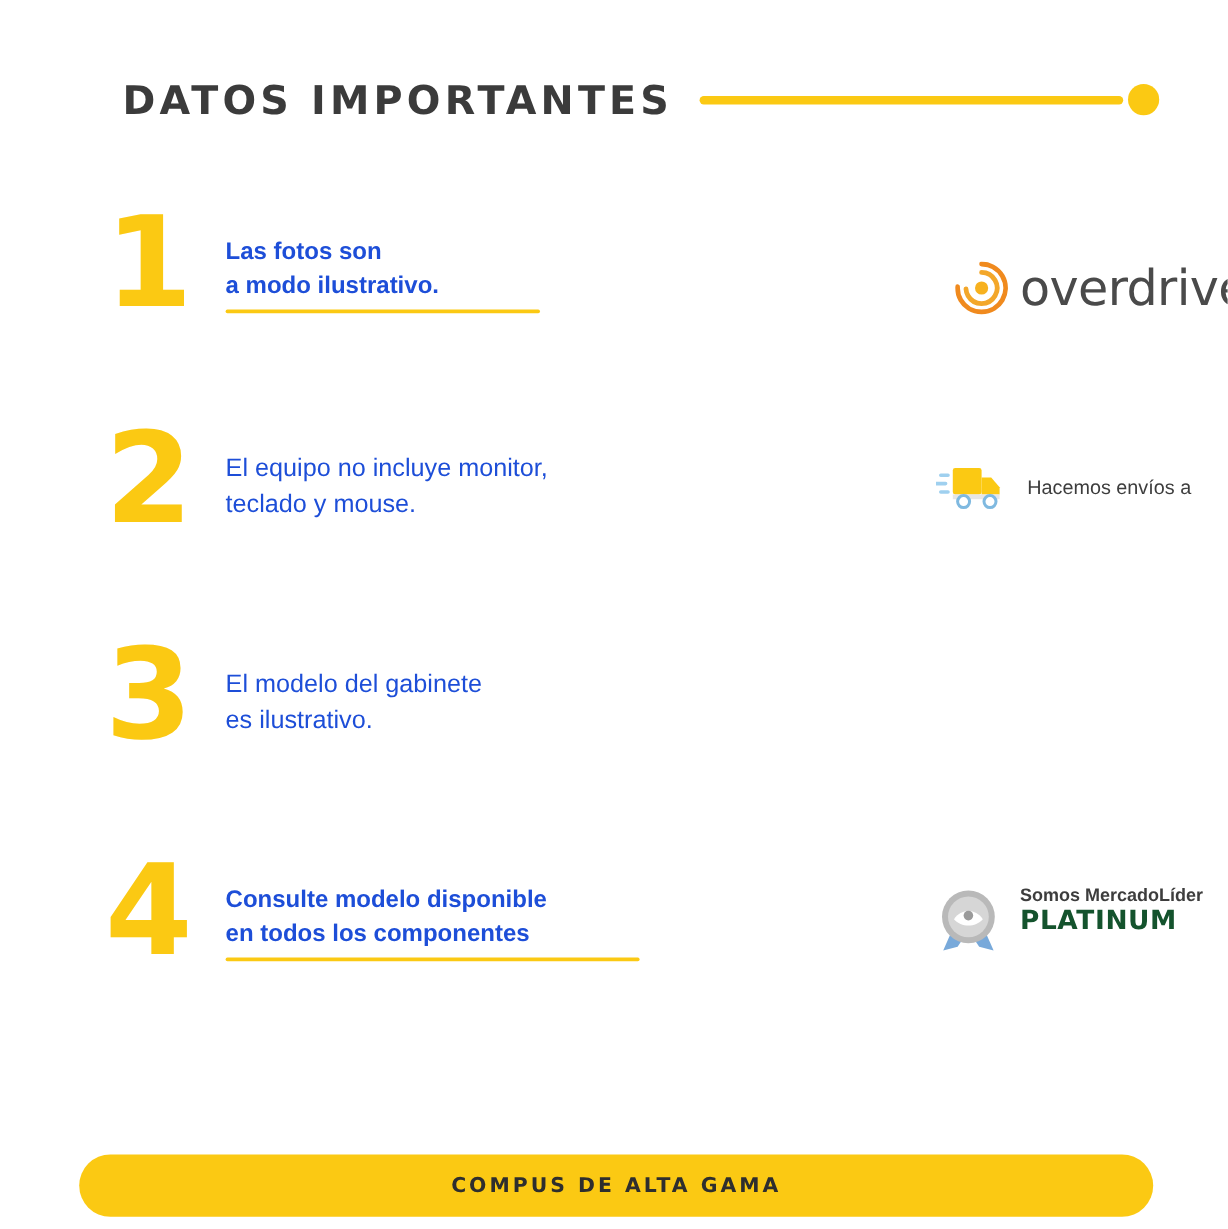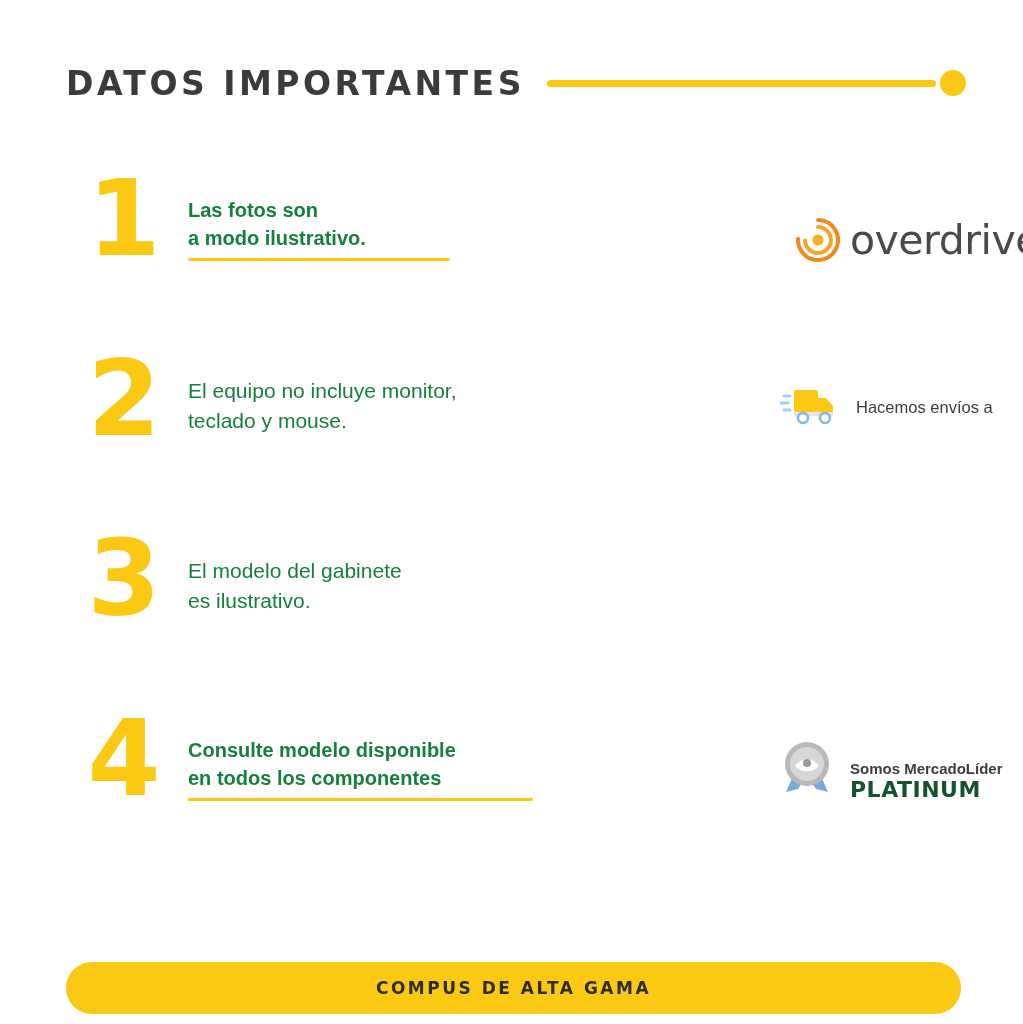--- a/index.html
+++ b/index.html
@@ -29,6 +29,7 @@
     color: #3b3b3b;
     white-space: nowrap;
     font-family: "DejaVu Sans", sans-serif;
+    margin-left: 36px;
   }
   .header-rule {
     position: relative;

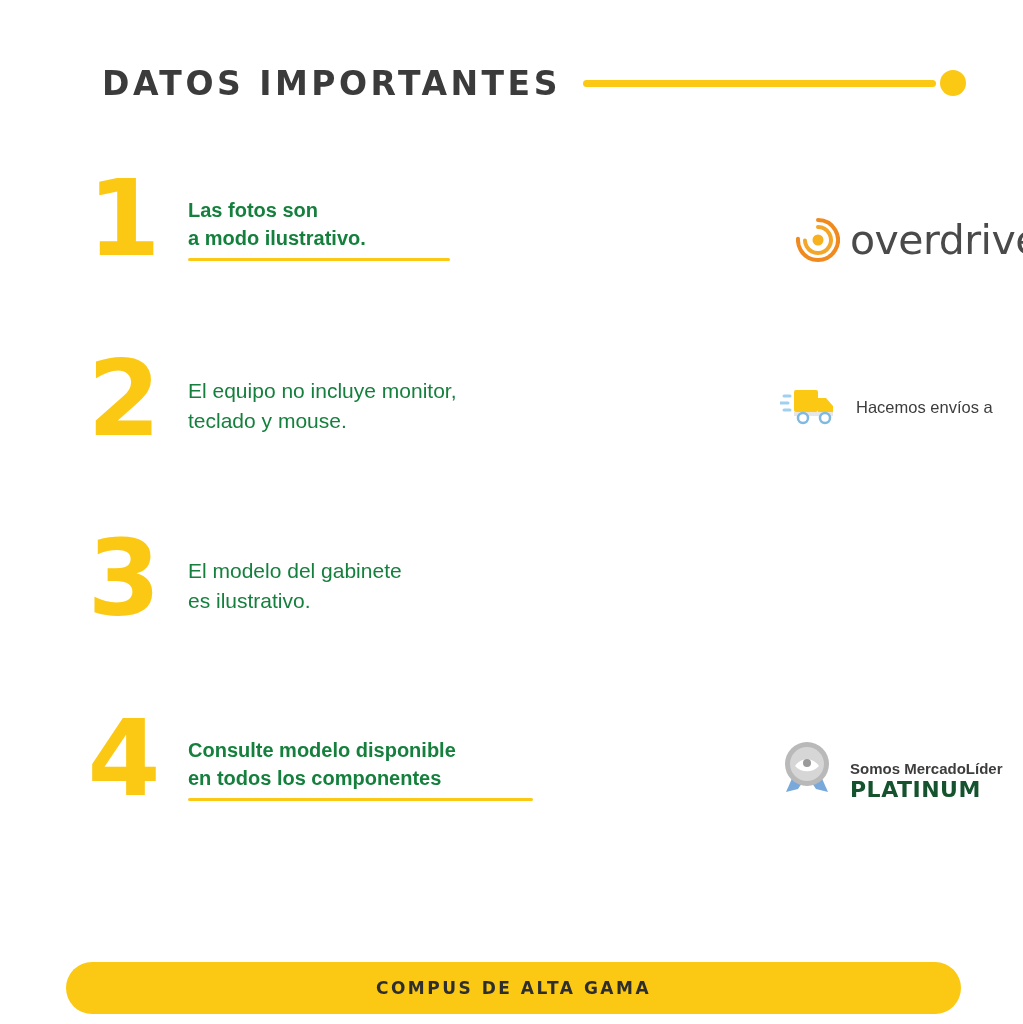--- a/index.html
+++ b/index.html
@@ -79,7 +79,7 @@
   .row-text {
     font-size: 21px;
     line-height: 1.42;
-    color: #15803d;
+    color: #1d4ed8;
     white-space: pre-line;
   }
   .row-text.bold { font-weight: bold; font-size: 20px; }

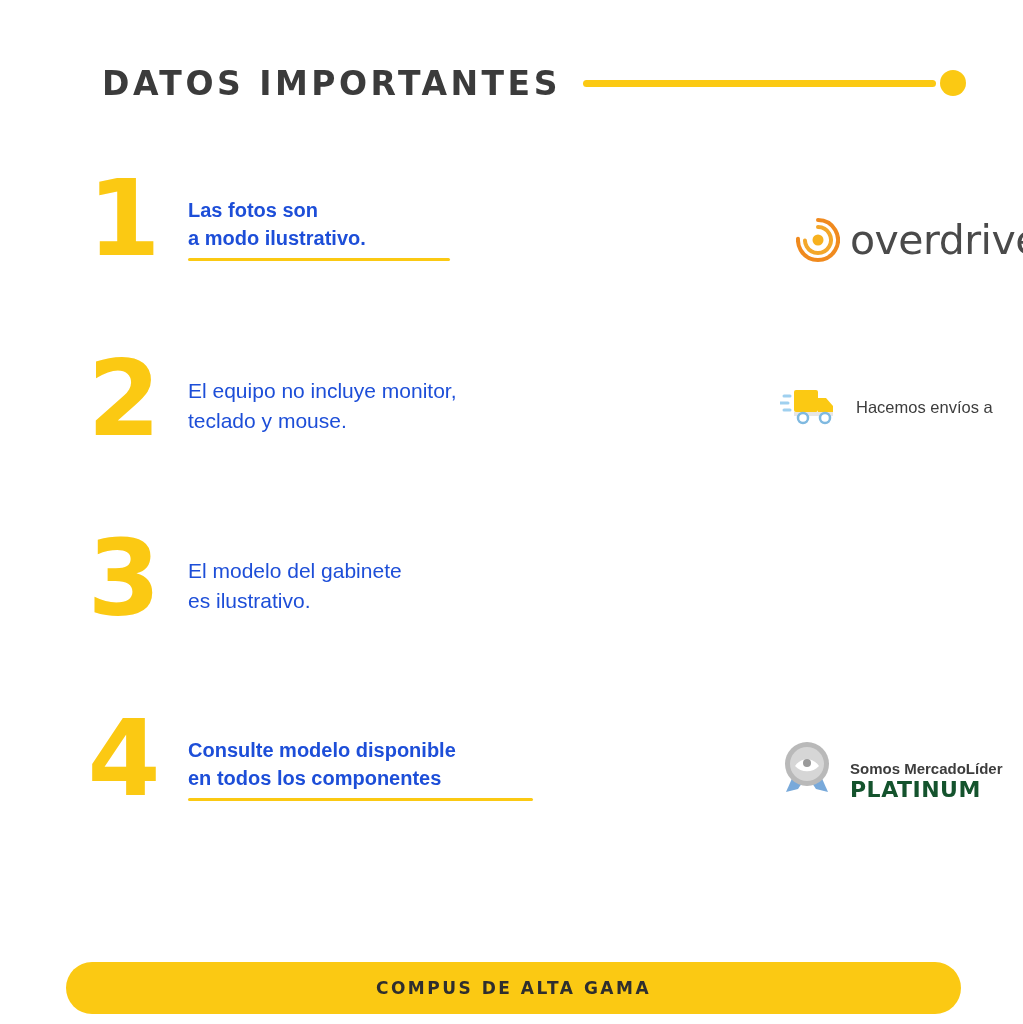--- a/index.html
+++ b/index.html
@@ -146,7 +146,7 @@
 
   
   .platinum {
-    display: flex; align-items: flex-end;
+    display: flex; align-items: flex-start;
     margin-left: 160px; margin-top: 8px;
   }
   .plat-text { margin-left: 14px; }

